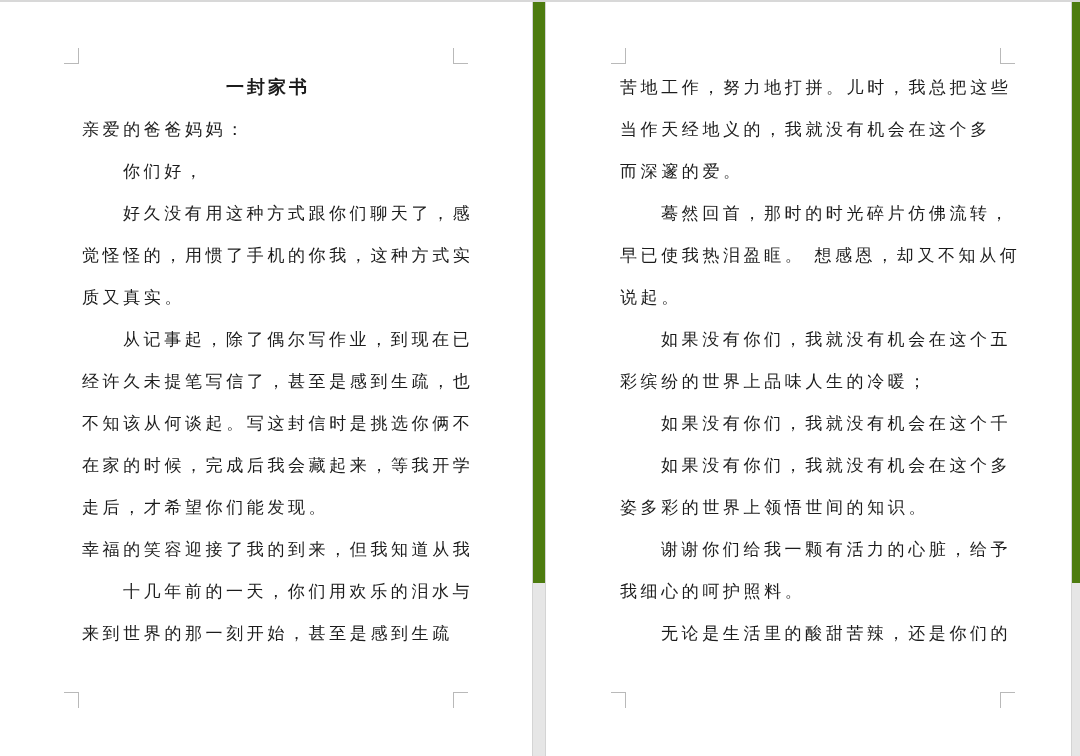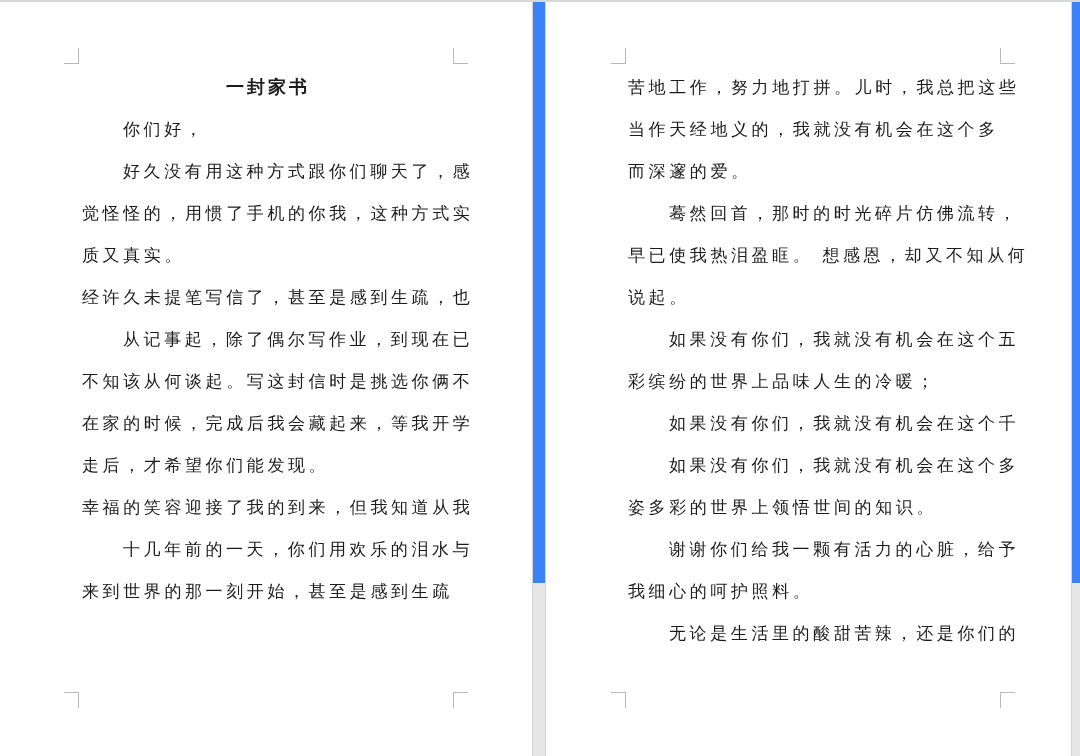--- a/index.html
+++ b/index.html
@@ -14,7 +14,7 @@
       position: relative;
       width: 1080px;
       height: 583px;
-      background: #3b82f6;
+      background: #4d7c0f;
     }
     .page {
       position: absolute;

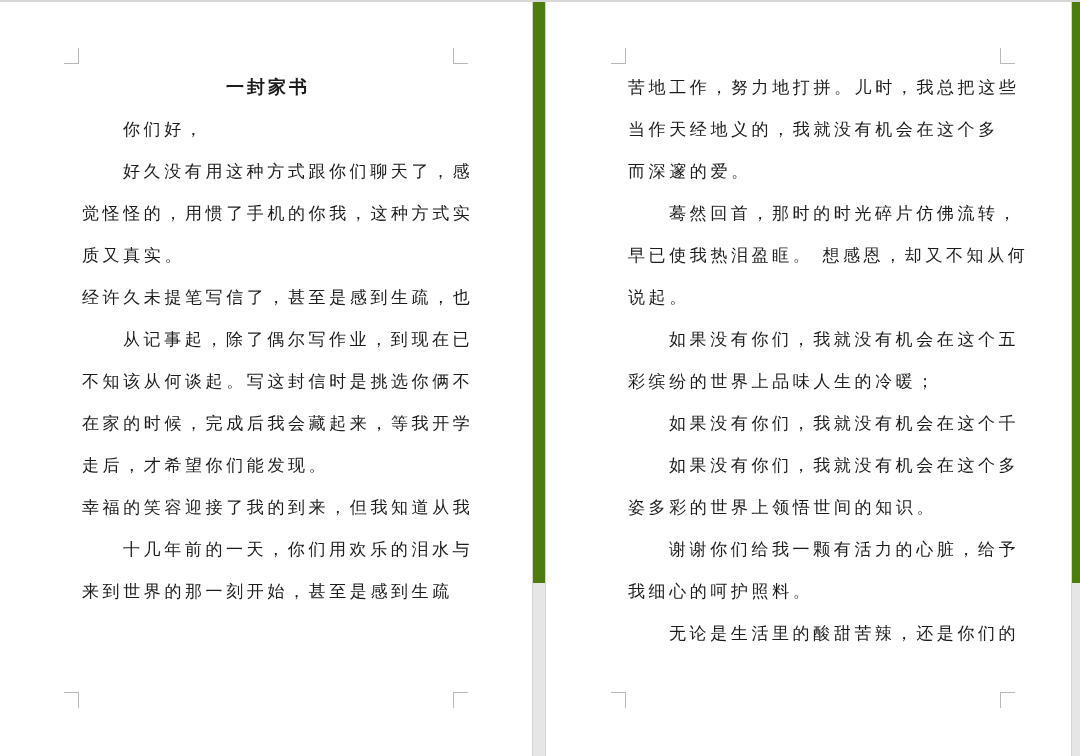--- a/index.html
+++ b/index.html
@@ -65,7 +65,7 @@
       line-height: 42px;
     }
     .page.left .text-area { left: 82px; }
-    .page.right .text-area { left: 82px; top: 64px; }
+    .page.right .text-area { left: 74px; top: 64px; }
 
     .line {
       display: block;

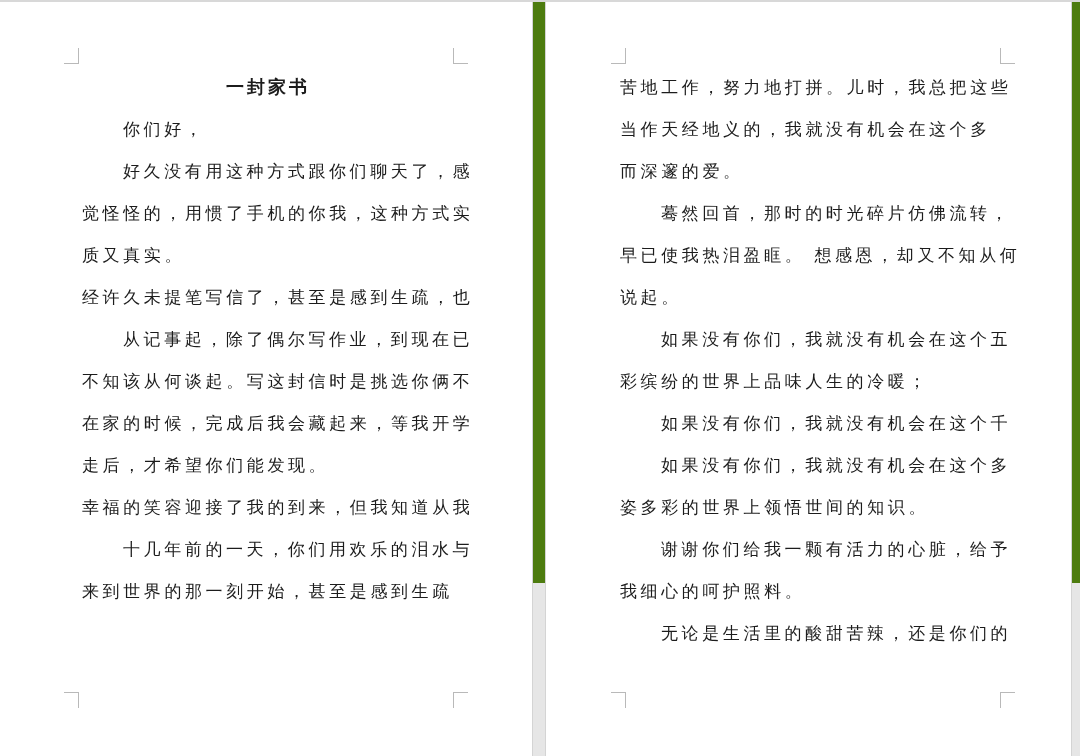--- a/index.html
+++ b/index.html
@@ -96,6 +96,7 @@
     <div class="text-area">
       <span class="line title">一封家书</span>
       <div id="left-lines">
+          <span class="line">亲爱的爸爸妈妈：</span>
           <span class="line indent">你们好，</span>
           <span class="line indent">好久没有用这种方式跟你们聊天了，感</span>
           <span class="line">觉怪怪的，用惯了手机的你我，这种方式实</span>

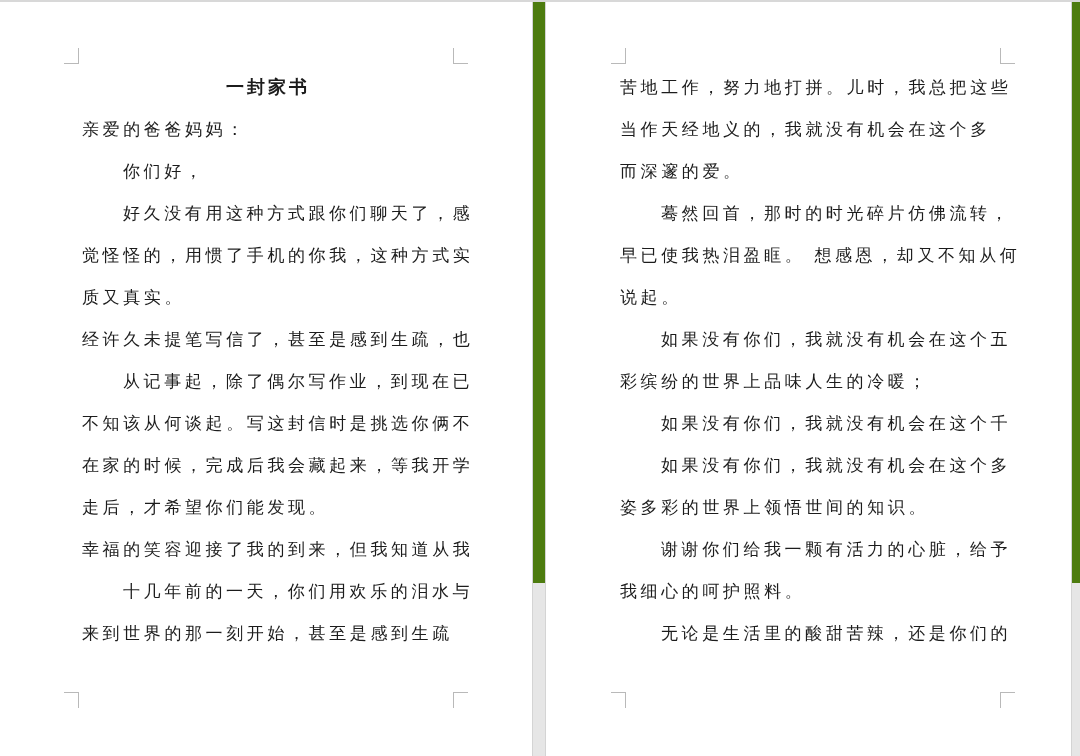--- a/index.html
+++ b/index.html
@@ -101,8 +101,8 @@
           <span class="line indent">好久没有用这种方式跟你们聊天了，感</span>
           <span class="line">觉怪怪的，用惯了手机的你我，这种方式实</span>
           <span class="line">质又真实。</span>
+          <span class="line indent">从记事起，除了偶尔写作业，到现在已</span>
           <span class="line">经许久未提笔写信了，甚至是感到生疏，也</span>
-          <span class="line indent">从记事起，除了偶尔写作业，到现在已</span>
           <span class="line">不知该从何谈起。写这封信时是挑选你俩不</span>
           <span class="line">在家的时候，完成后我会藏起来，等我开学</span>
           <span class="line">走后，才希望你们能发现。</span>

